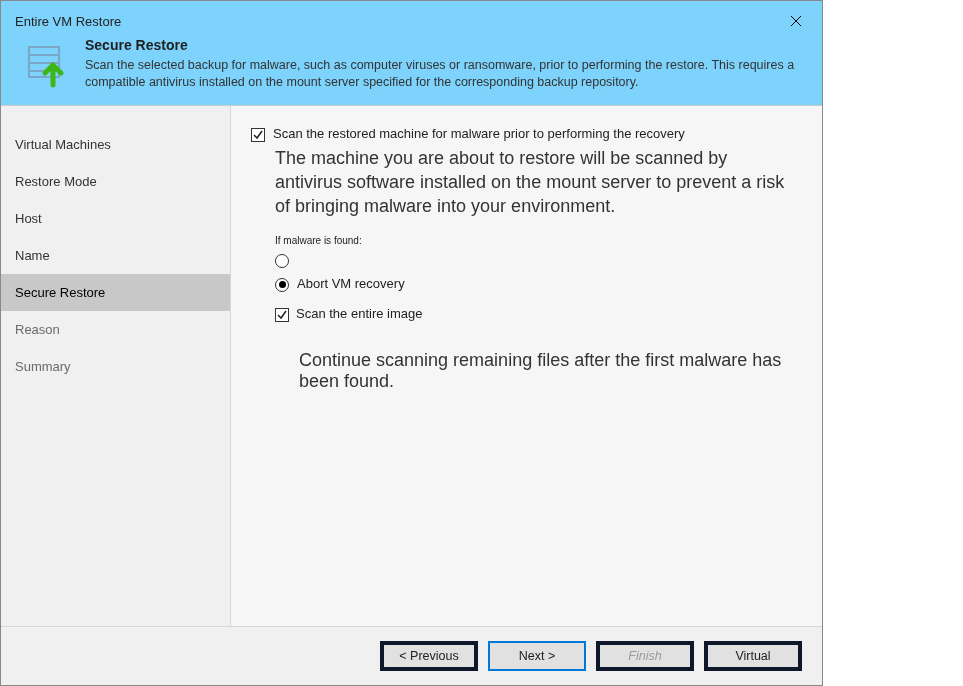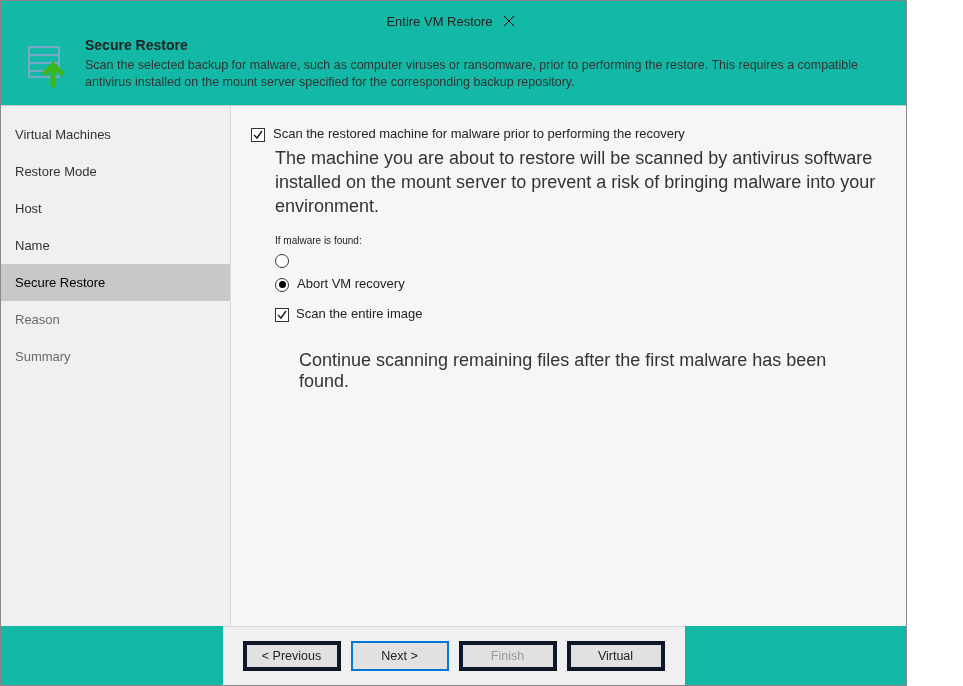--- a/index.html
+++ b/index.html
@@ -4,7 +4,7 @@
 <style>
   * { box-sizing: border-box; }
   html, body { margin: 0; padding: 0; font-family: "Segoe UI", Tahoma, sans-serif; font-size: 12.5px; color: #222; background: #fff; }
-  .window { width: 907px; height: 686px; border: 1px solid #888; background: #14b8a6; display: flex; flex-direction: column; position: relative; align-items: center;}
+  .window { width: 823px; height: 686px; border: 1px solid #888; background: #7dd3fc; display: flex; flex-direction: column; position: relative;}
   .titlebar { display: flex; align-items: center; justify-content: space-between; padding: 8px 10px 4px 14px; }
   .titlebar .title { font-size: 13px; }
   .close-btn { width: 32px; height: 24px; display:flex; align-items:center; justify-content:center; cursor: default;}

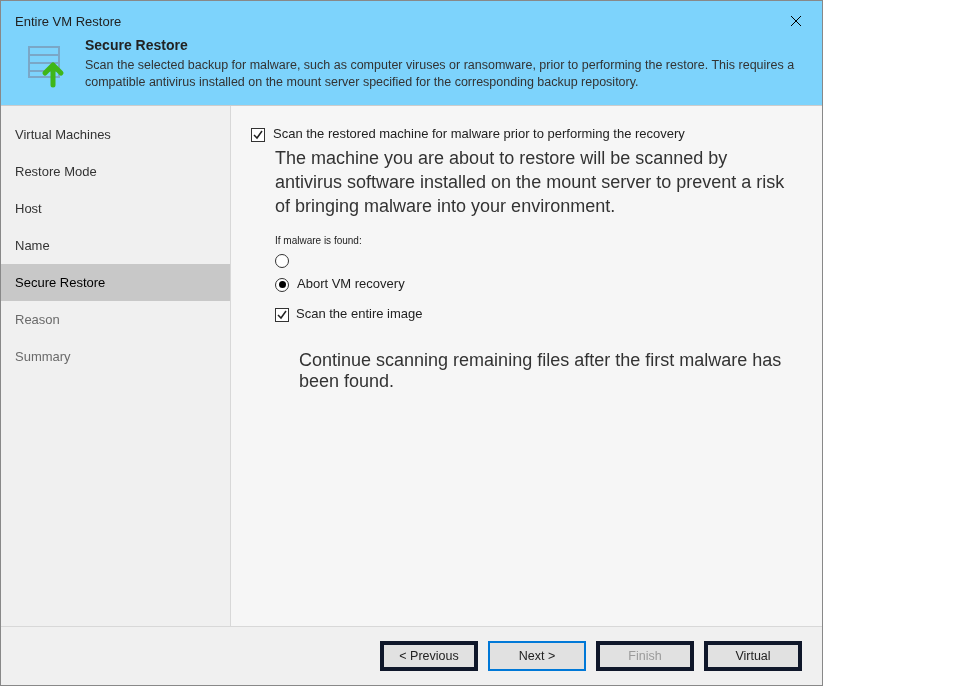--- a/index.html
+++ b/index.html
@@ -14,7 +14,7 @@
   .header-text .htitle { font-weight: 700; font-size: 14px; margin-bottom: 4px;}
   .header-text .hdesc { font-size: 12.5px; line-height: 1.35; color: #333;}
   .body { flex: 1; display: flex; border-top: 1px solid #ccc;}
-  .sidebar { width: 230px; background: #f0f0f0; border-right: 1px solid #d8d8d8; padding: 10px 0 0 0;}
+  .sidebar { width: 230px; background: #f0f0f0; border-right: 1px solid #d8d8d8; padding: 20px 0 0 0;}
   .nav-item { padding: 11px 14px; font-size: 13px; color: #333; cursor: default;}
   .nav-item.selected { background: #c8c8c8; color: #000;}
   .nav-item.muted { color: #6a6a6a; }

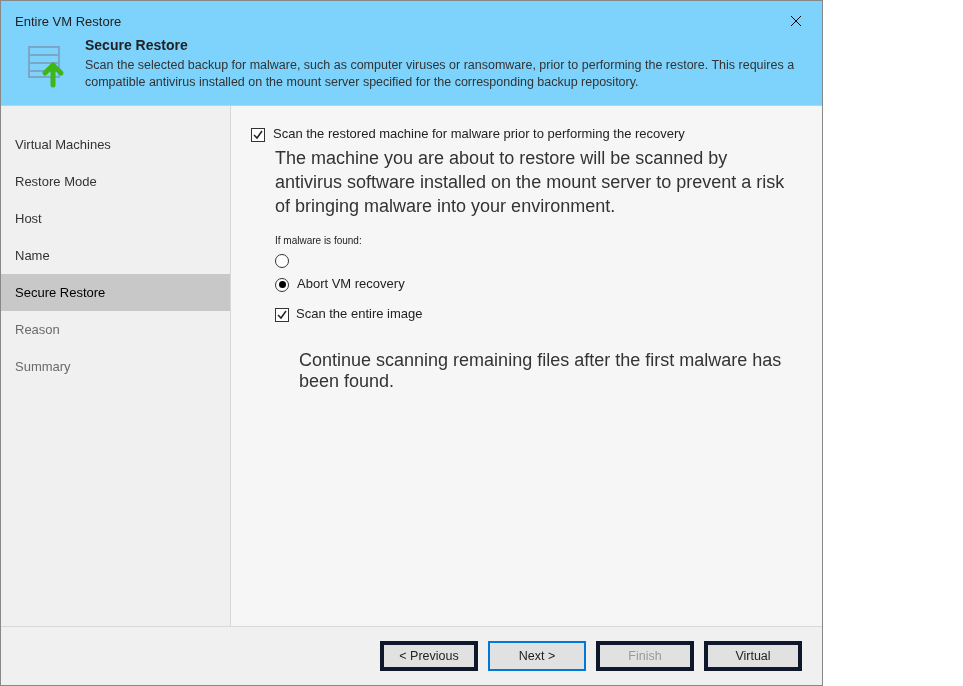--- a/index.html
+++ b/index.html
@@ -34,7 +34,7 @@
   .footer { background:#f0f0f0; border-top:1px solid #d8d8d8; padding: 14px 20px; display:flex; justify-content:flex-end; gap:10px;}
   .btn { min-width: 98px; height:30px; border:4px solid #0f172a; background:#e1e1e1; font-size:12.5px; display:flex; align-items:center; justify-content:center; cursor: default;}
   .btn.primary { border:2px solid #0078d7; background:#e1e1e1;}
-  .btn.disabled { color:#9a9a9a; }
+  .btn.disabled { color:#9a9a9a;font-style:italic; }
 </style>
 </head>
 <body>

